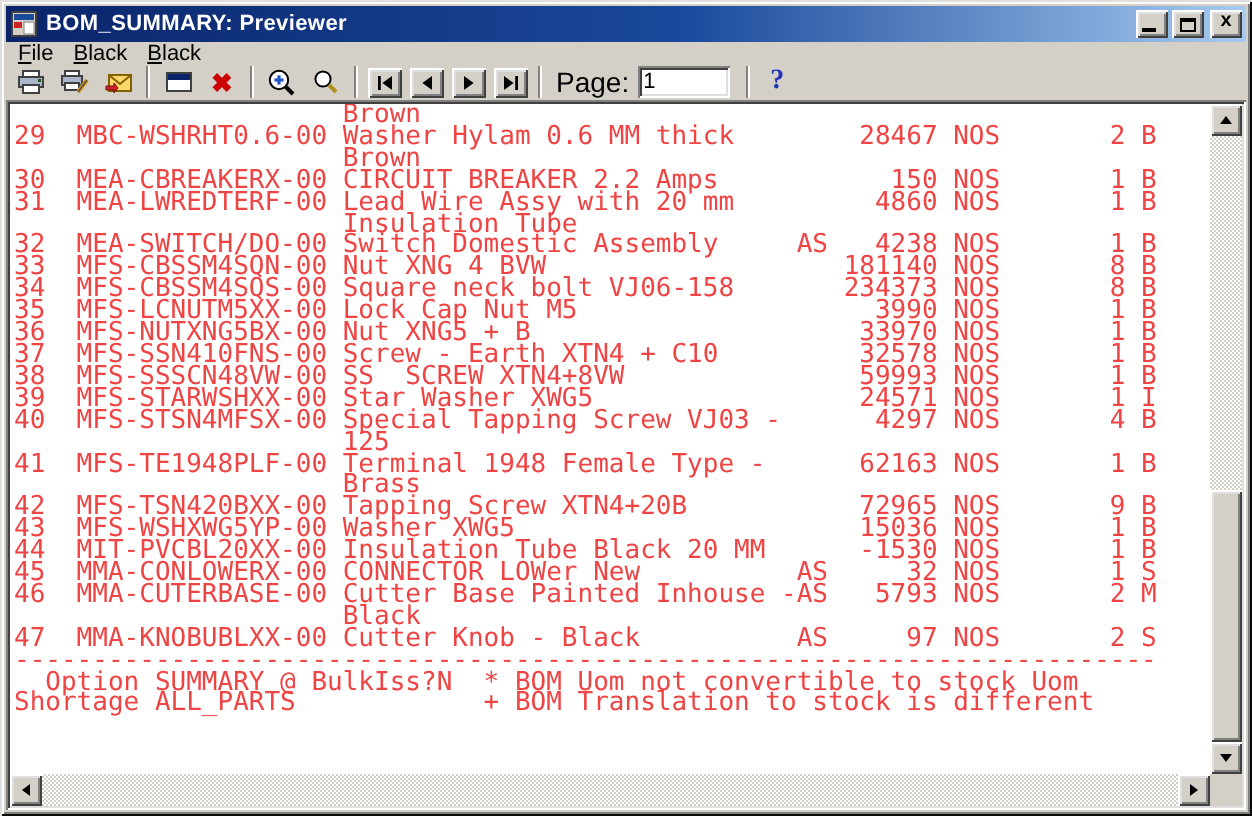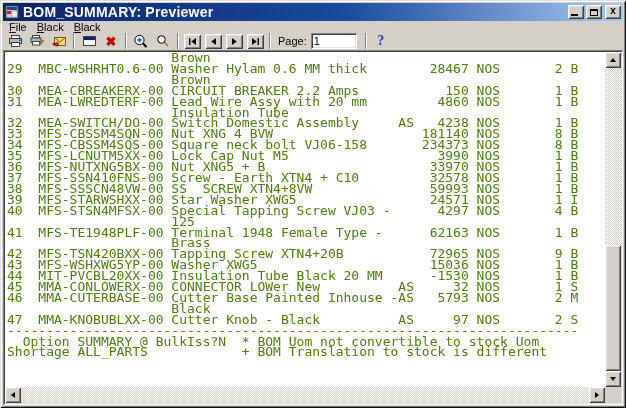--- a/index.html
+++ b/index.html
@@ -17,7 +17,7 @@
     background:linear-gradient(90deg,#0a246a 0%,#1a4a9c 55%,#a6caf0 100%);
     display:flex; align-items:center; padding:0 2px;
   }
-  .title-text{ color:#fff; font-size:14px; font-weight:bold; margin-left:4px; flex:1;
+  .title-text{ color:#fff; font-size:11px; font-weight:bold; margin-left:4px; flex:1;
     white-space:nowrap; overflow:hidden; letter-spacing:.2px;}
   .win-btn{
     width:16px; height:14px; background:#d4d0c8; margin-left:2px; position:relative;

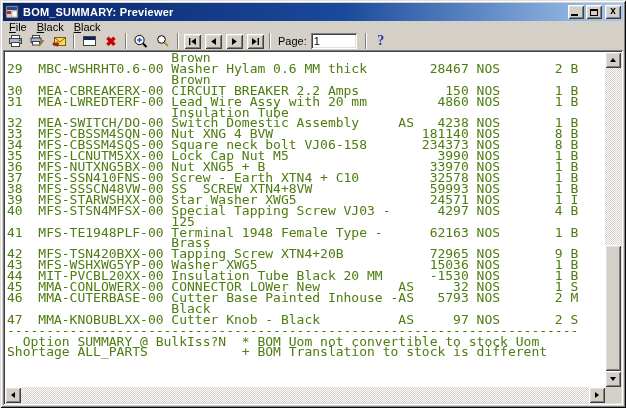--- a/index.html
+++ b/index.html
@@ -43,7 +43,7 @@
     box-shadow: inset 1px 1px 0 #ffffff, inset -1px -1px 0 #404040,
                 inset 2px 2px 0 #dfdfdf, inset -2px -2px 0 #808080;
     display:flex; align-items:center; justify-content:center; }
-  .page-label{ font-size:11px; margin:0 4px 0 4px; }
+  .page-label{ font-size:14px; margin:0 4px 0 4px; }
   .page-input{ width:46px; height:16px; border:none; outline:none; background:#fff;
     font-size:11px; font-family:"Liberation Sans",sans-serif; padding:0 3px;
     box-shadow: inset 1px 1px 0 #808080, inset -1px -1px 0 #ffffff,

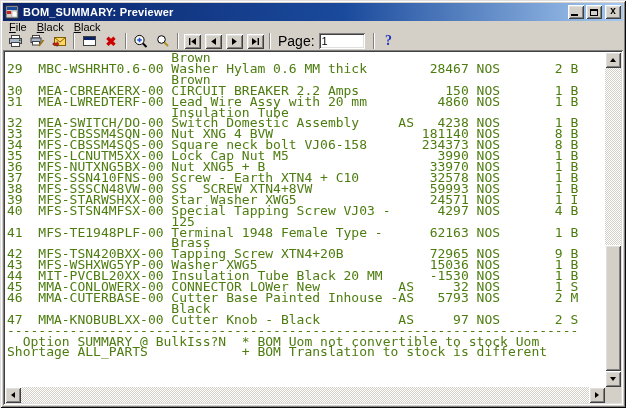--- a/index.html
+++ b/index.html
@@ -60,7 +60,7 @@
   .report-pre{
     position:absolute; top:2px; left:2px; right:18px; bottom:18px; overflow:hidden;
     font-family:"DejaVu Sans Mono",monospace; font-size:13px; line-height:10.9px;
-    color:#4d7c0f; white-space:pre; padding:1px 0 0 2px; background:#fff;
+    color:#ef4444; white-space:pre; padding:1px 0 0 2px; background:#fff;
   }
   .dither{ background:#fff;
     background-image:conic-gradient(#d4d0c8 0 25%, #fff 0 50%, #d4d0c8 0 75%, #fff 0);

